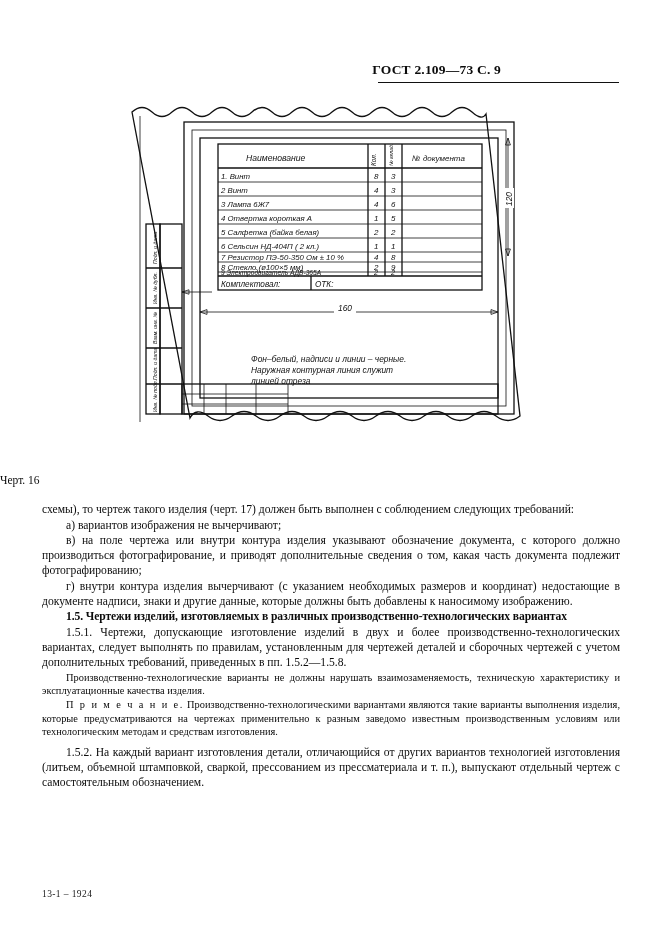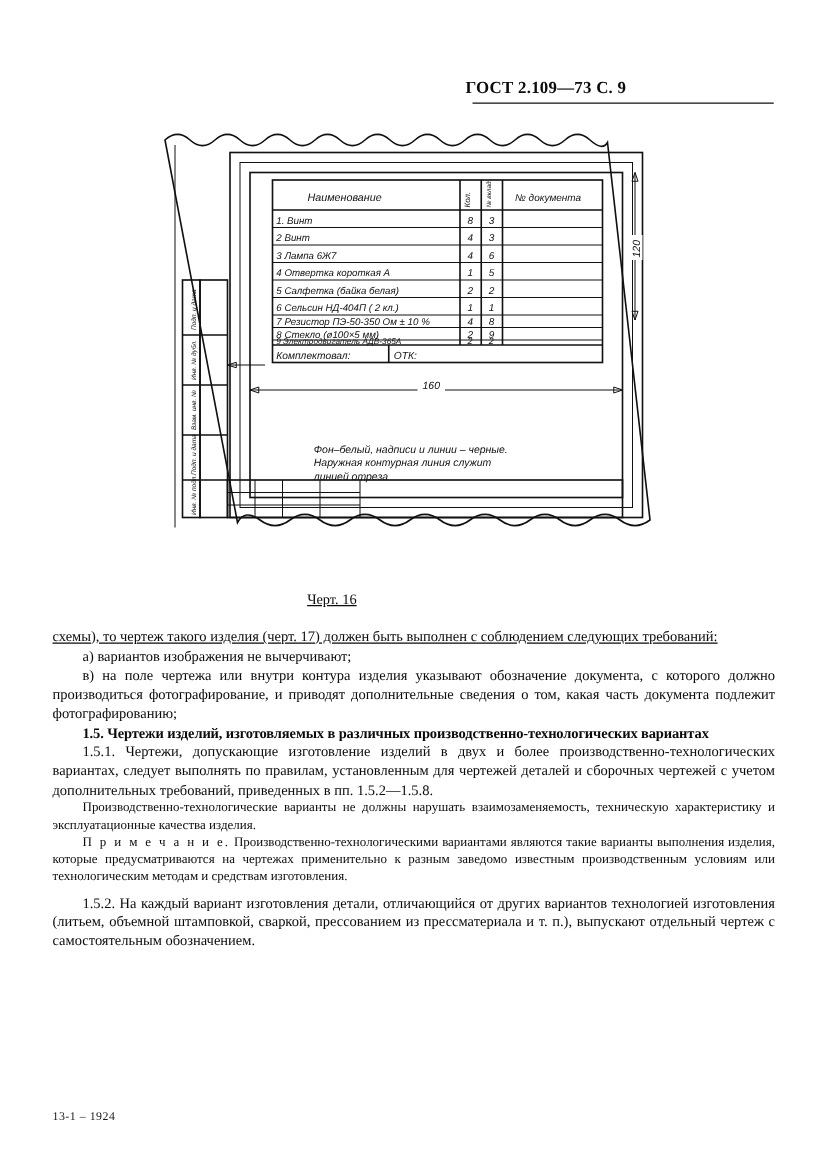--- a/index.html
+++ b/index.html
@@ -53,9 +53,8 @@
     top: 474px;
     left: 0;
     width: 531px;
-    text-align: center;
+    text-align: left;
     font-size: 11.5px;
-    text-decoration: underline;
   }
 
   

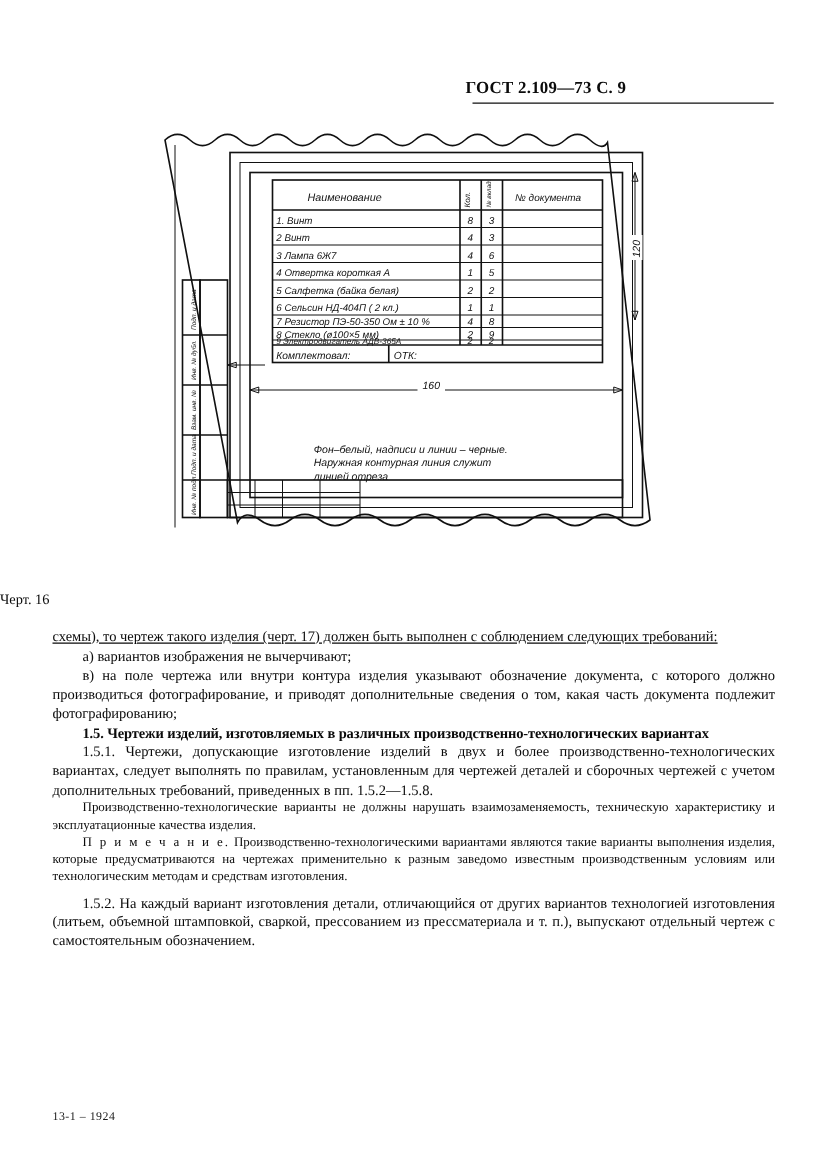--- a/index.html
+++ b/index.html
@@ -72,7 +72,7 @@
     margin: 0 0 0.5px 0;
   }
   .p-indent { text-indent: 24px; }
-  .p-flat { text-indent: 0; text-decoration: underline; }
+  .p-flat { text-indent: 0; }
   .sec-head {
     font-weight: bold;
     text-indent: 24px;

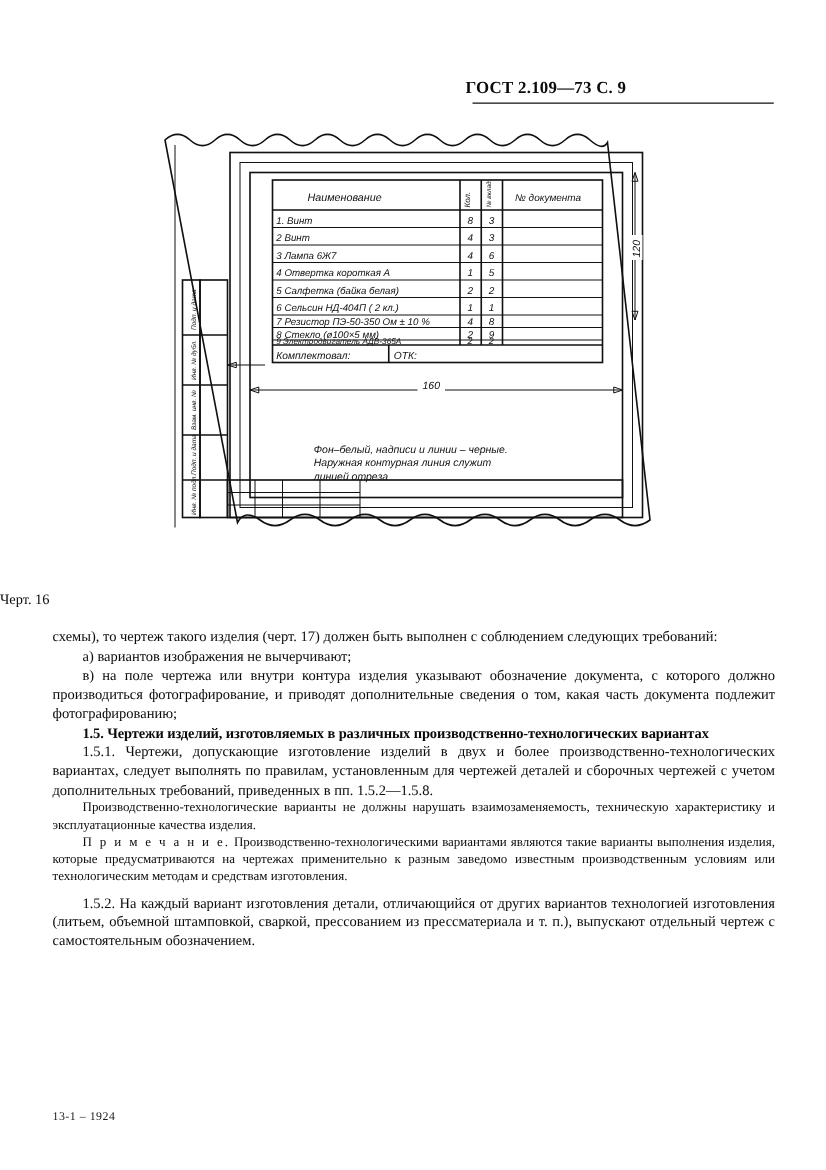--- a/index.html
+++ b/index.html
@@ -255,6 +255,7 @@
   <p class="p-flat">схемы), то чертеж такого изделия (черт. 17) должен быть выполнен с соблюдением следующих требований:</p>
   <p class="p-indent">а) вариантов изображения не вычерчивают;</p>
   <p class="p-indent">в) на поле чертежа или внутри контура изделия указывают обозначение документа, с которого должно производиться фотографирование, и приводят дополнительные сведения о том, какая часть документа подлежит фотографированию;</p>
+  <p class="p-indent">г) внутри контура изделия вычерчивают (с указанием необходимых размеров и координат) недостающие в документе надписи, знаки и другие данные, которые должны быть добавлены к наносимому изображению.</p>
   <p class="sec-head">1.5. Чертежи изделий, изготовляемых в различных производственно-технологических вариантах</p>
   <p class="p-indent">1.5.1. Чертежи, допускающие изготовление изделий в двух и более производственно-технологических вариантах, следует выполнять по правилам, установленным для чертежей деталей и сборочных чертежей с учетом дополнительных требований, приведенных в пп. 1.5.2—1.5.8.</p>
   <p class="note-block">Производственно-технологические варианты не должны нарушать взаимозаменяемость, техническую характеристику и эксплуатационные качества изделия.</p>

